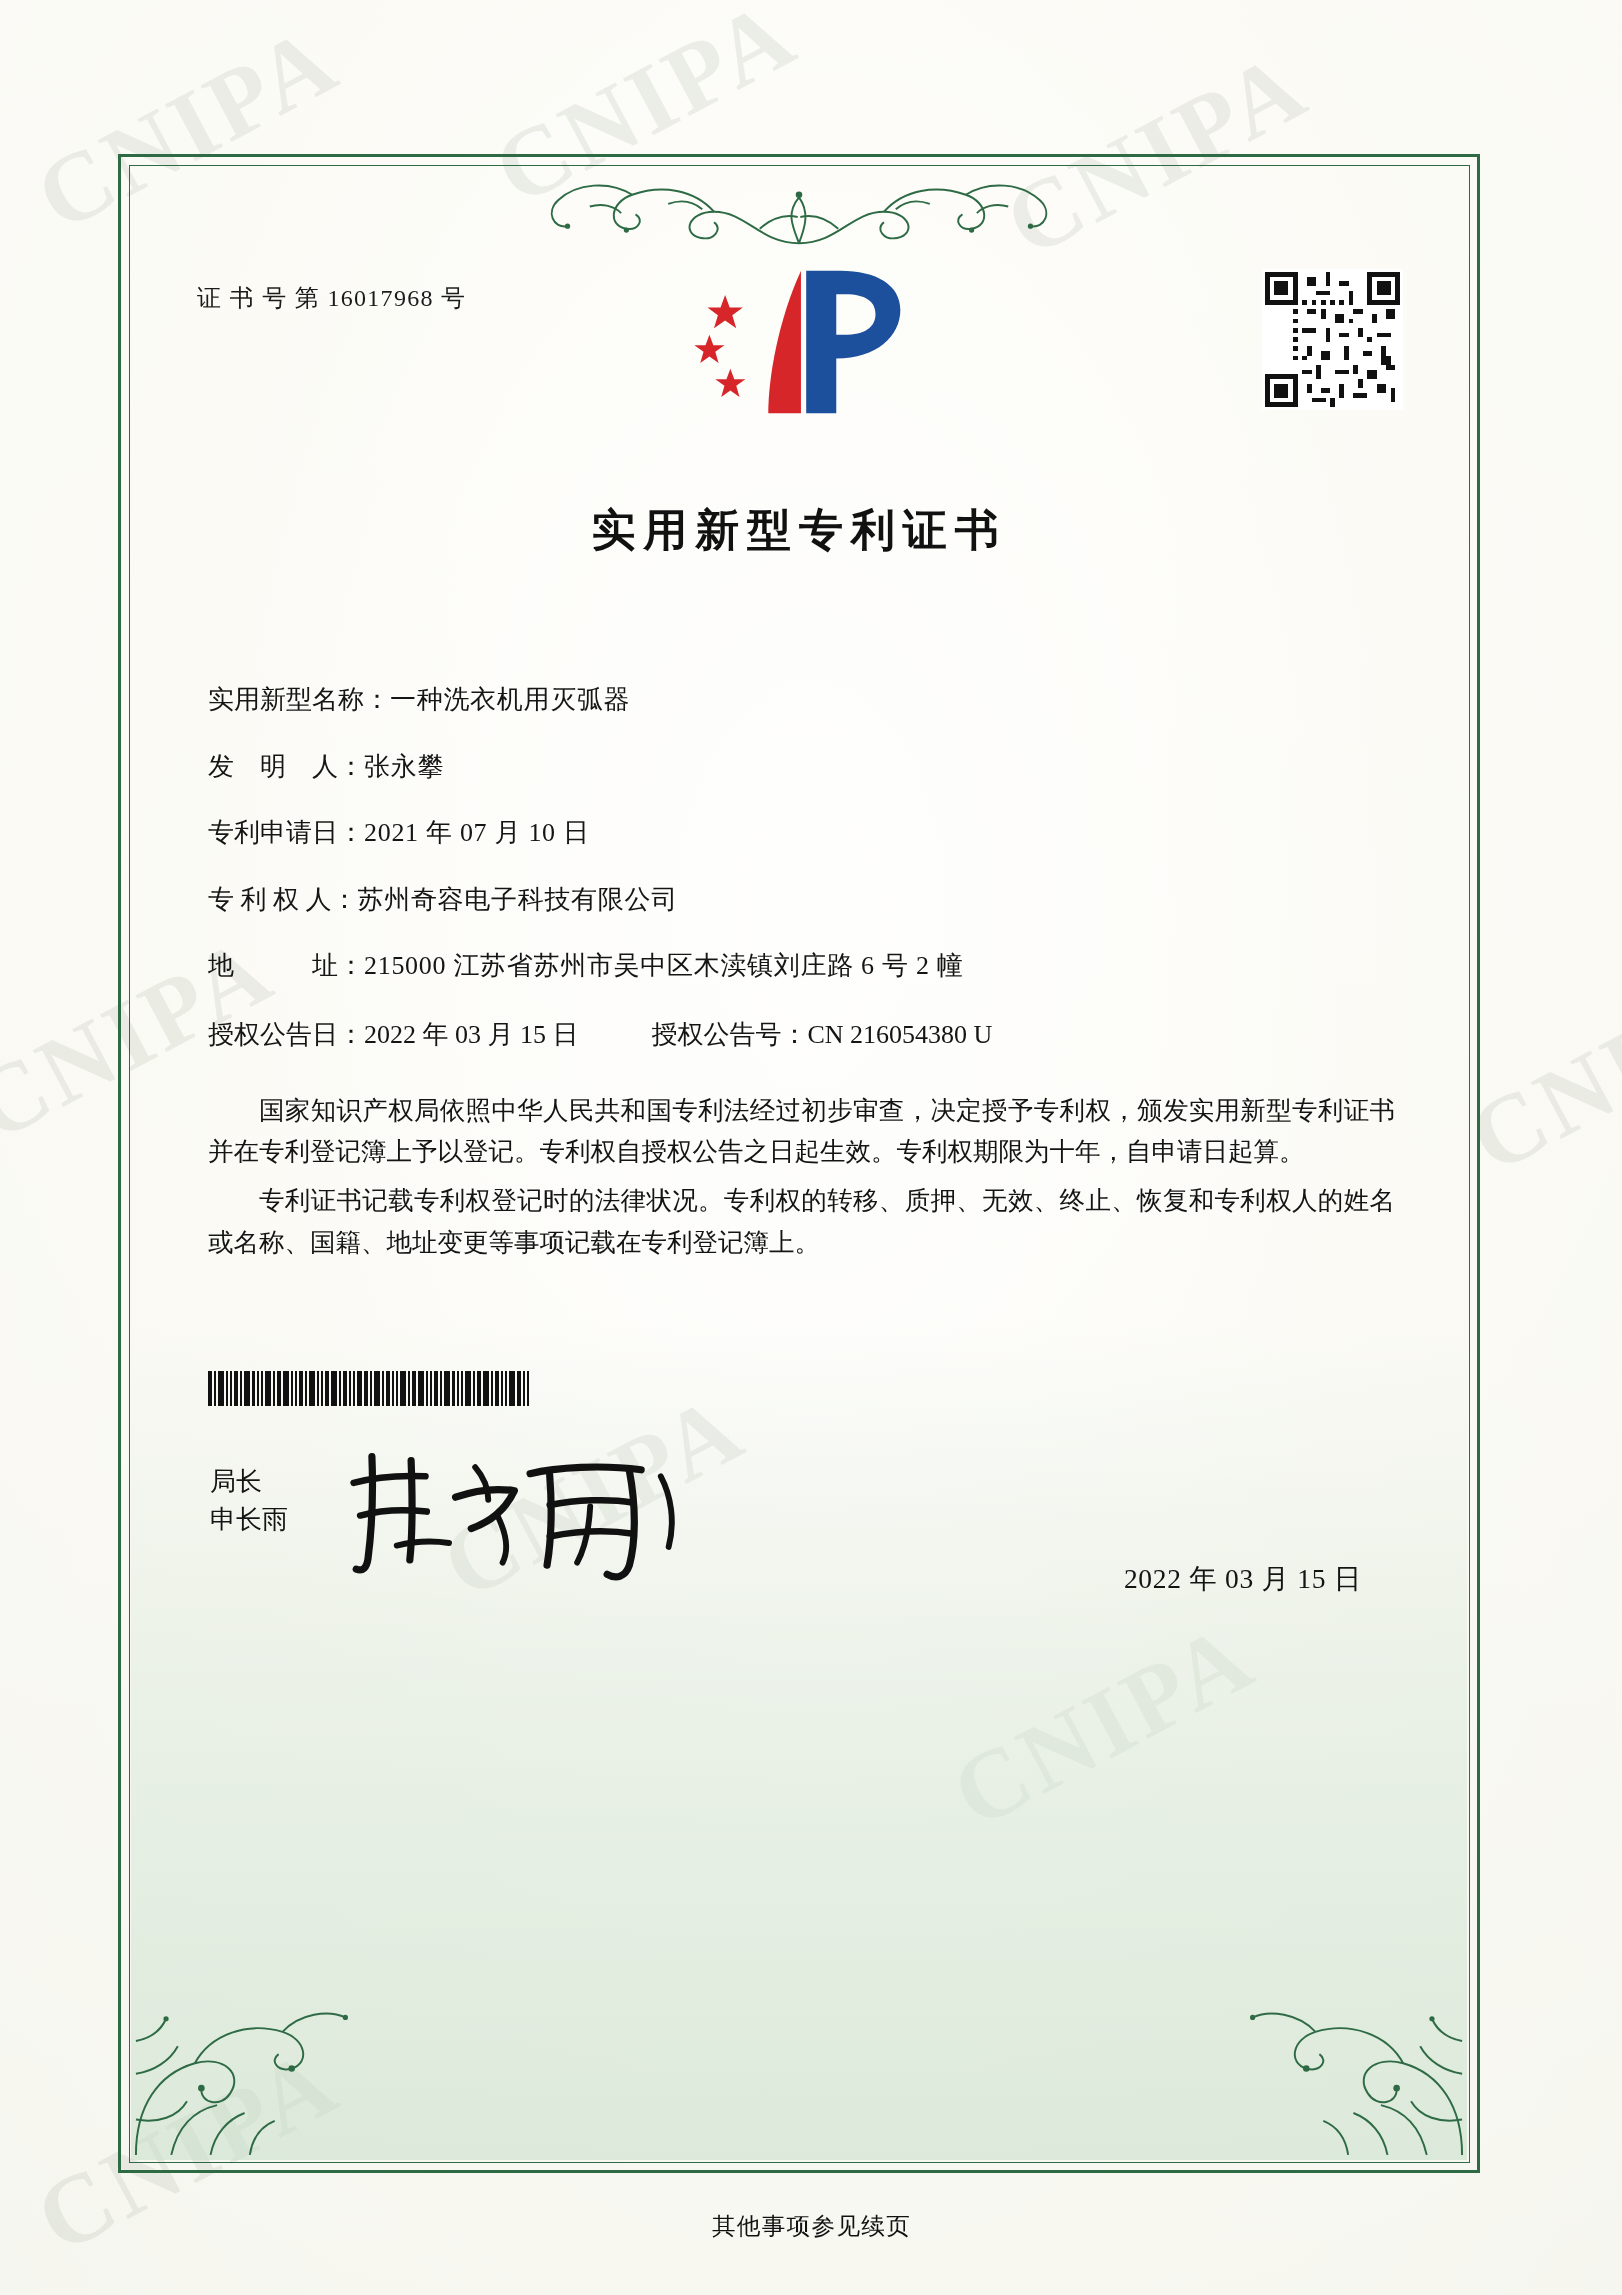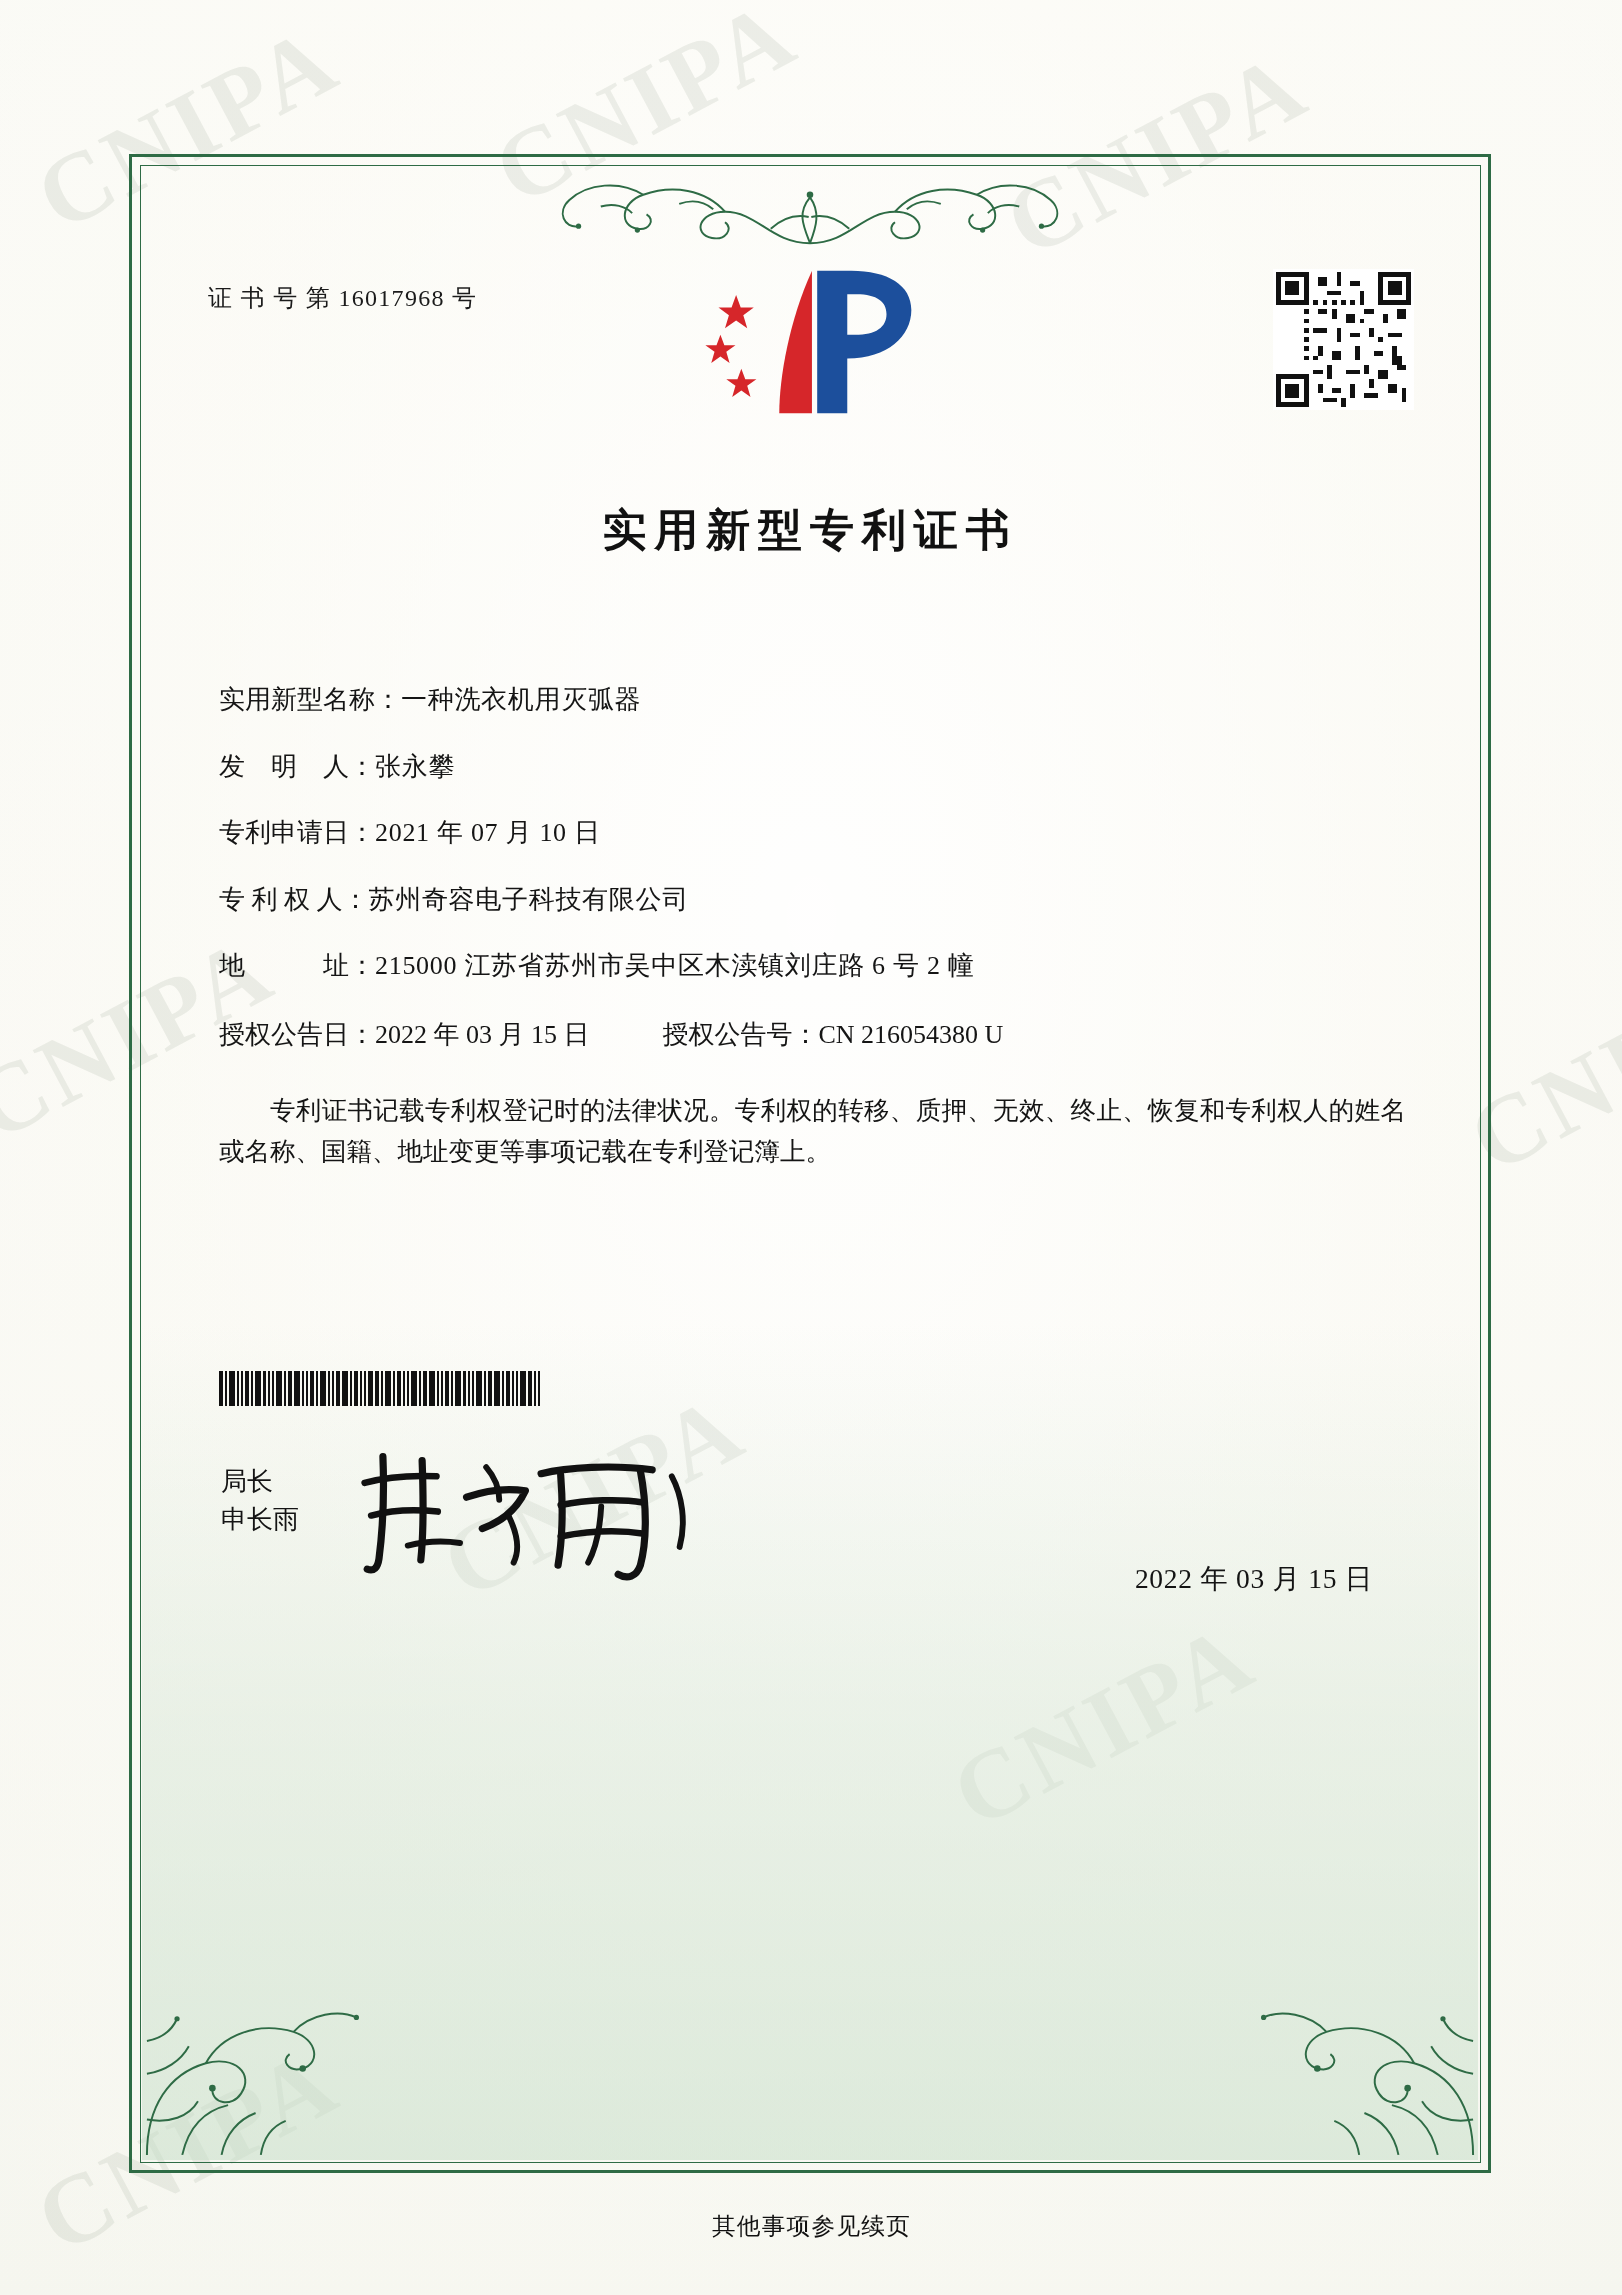--- a/index.html
+++ b/index.html
@@ -51,7 +51,7 @@
   
   #frame {
     position: absolute;
-    left: 129px;
+    left: 118px;
     top: 154px;
     width: 1362px;
     height: 2019px;

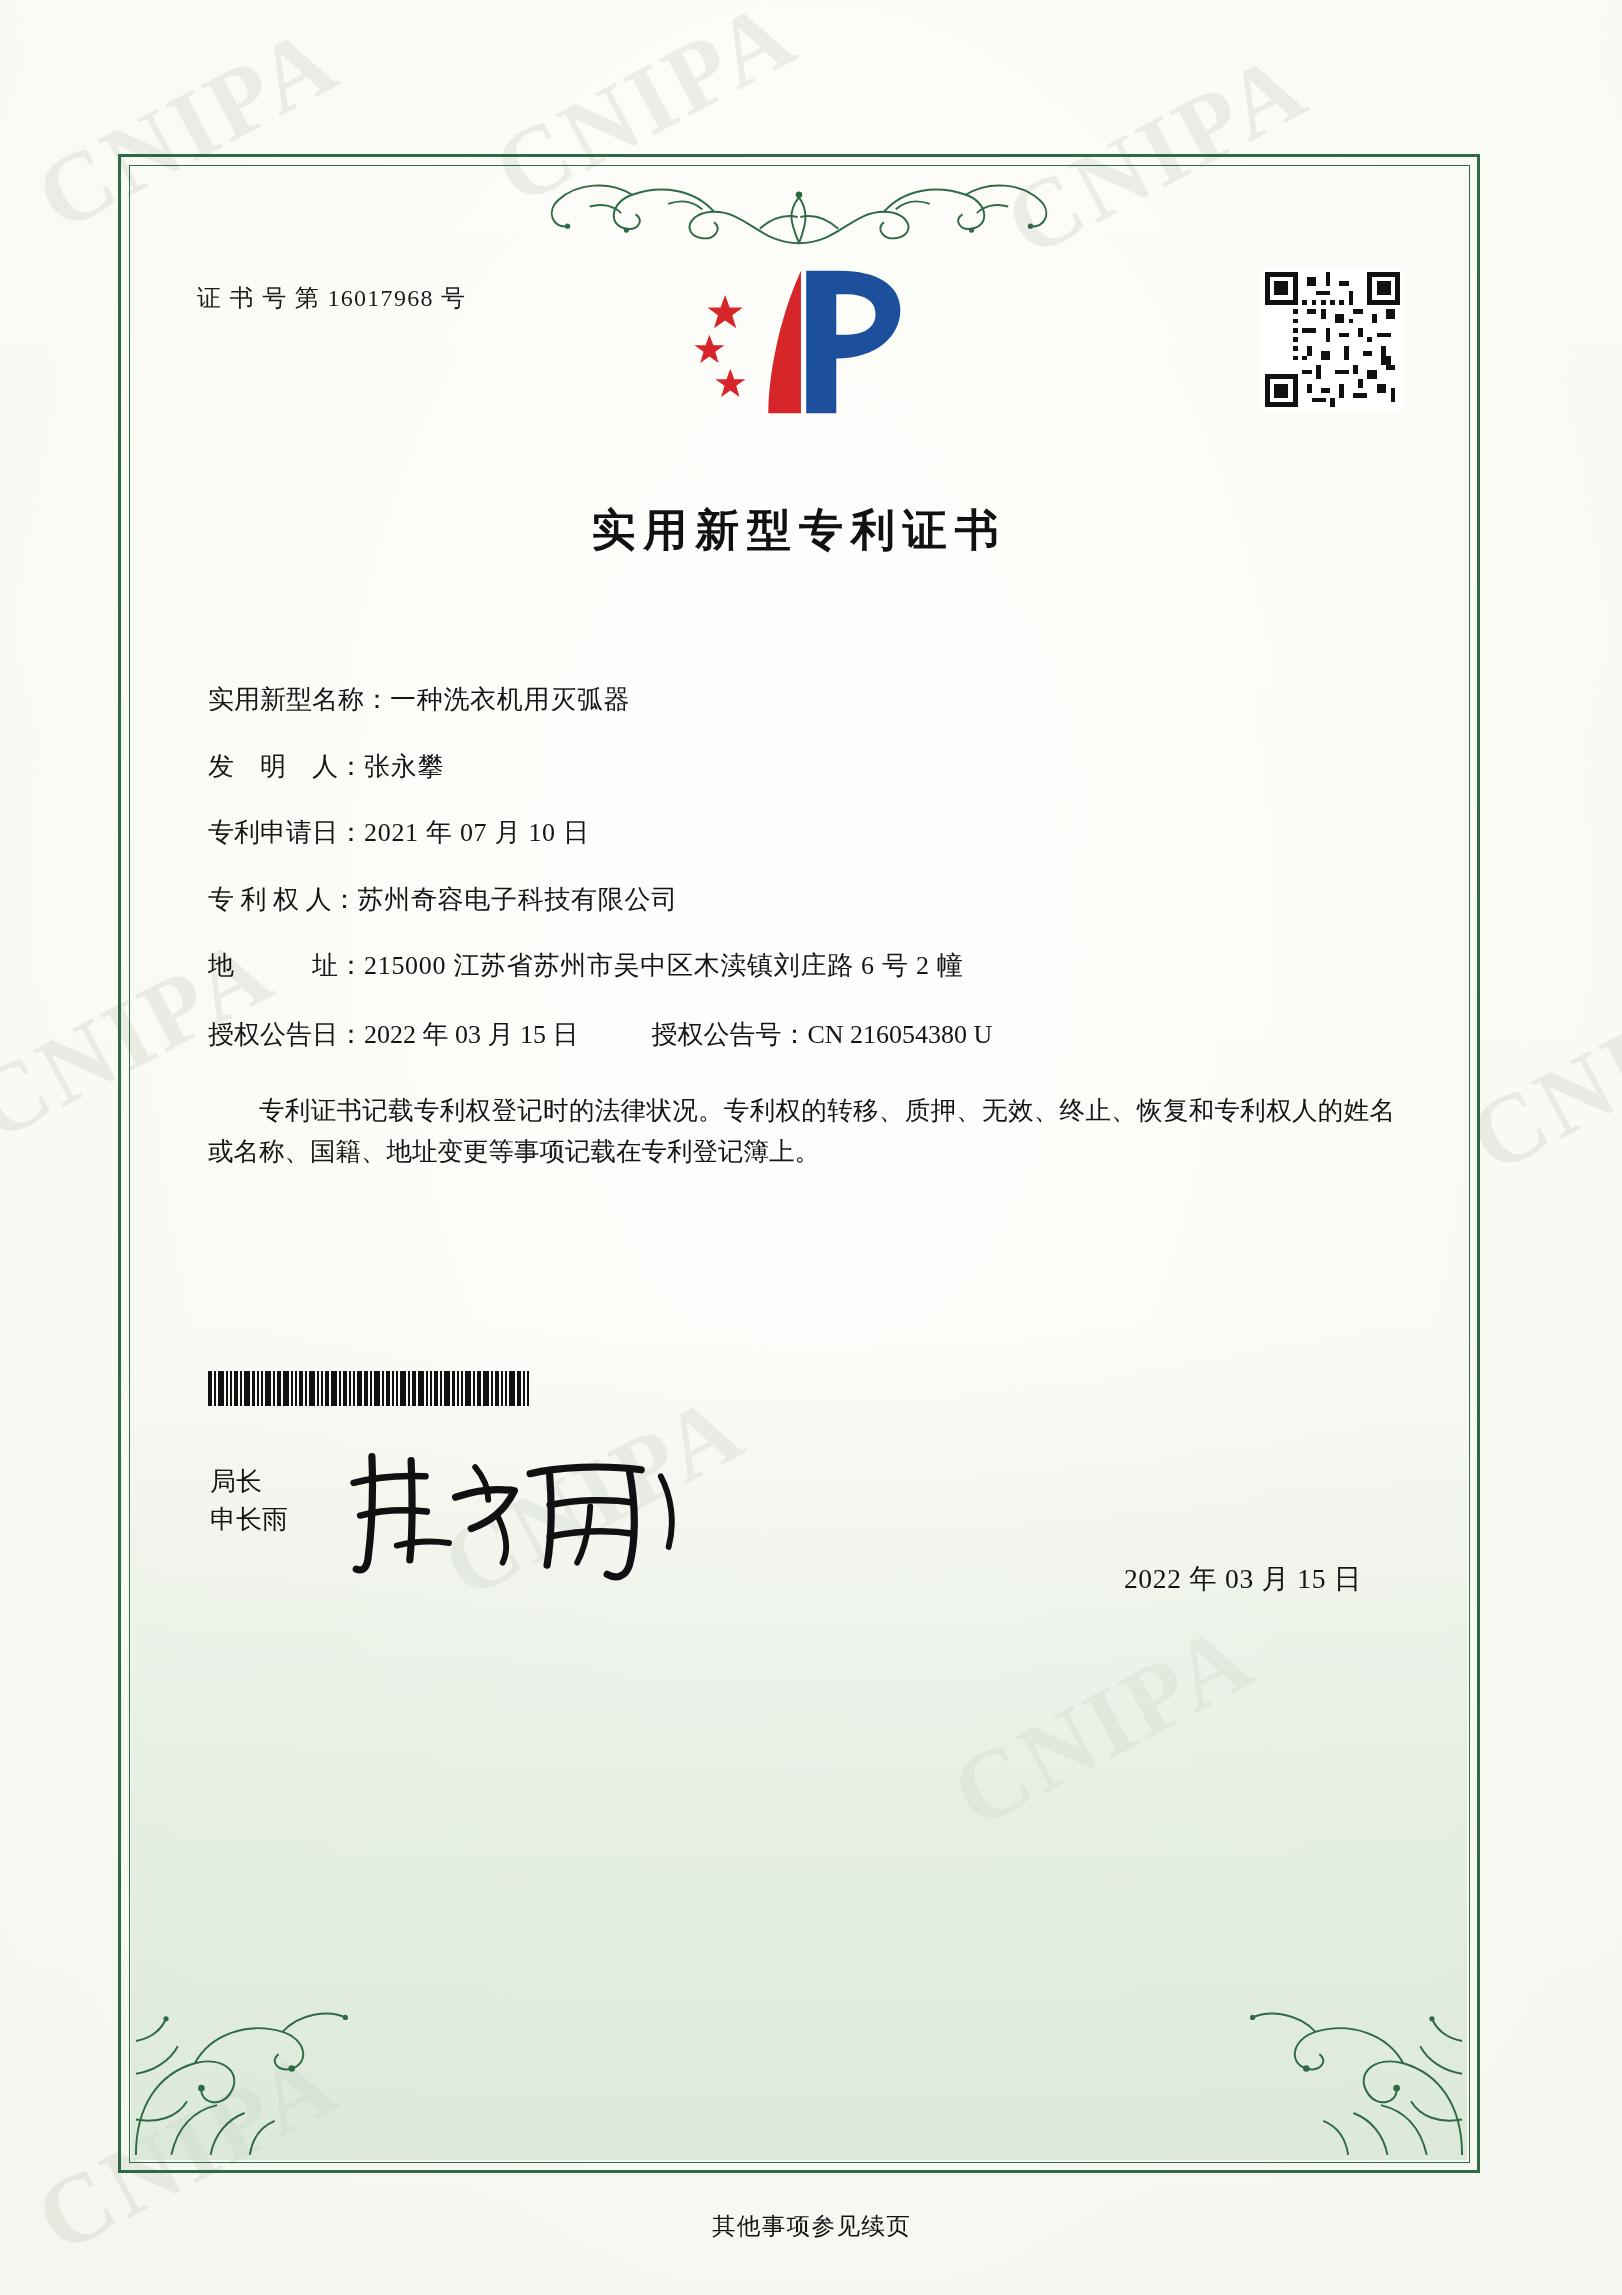--- a/index.html
+++ b/index.html
@@ -472,6 +472,7 @@
       </div>
 
       <div class="paragraphs">
+        <p>国家知识产权局依照中华人民共和国专利法经过初步审查，决定授予专利权，颁发实用新型专利证书并在专利登记簿上予以登记。专利权自授权公告之日起生效。专利权期限为十年，自申请日起算。</p>
         <p>专利证书记载专利权登记时的法律状况。专利权的转移、质押、无效、终止、恢复和专利权人的姓名或名称、国籍、地址变更等事项记载在专利登记簿上。</p>
       </div>
 

